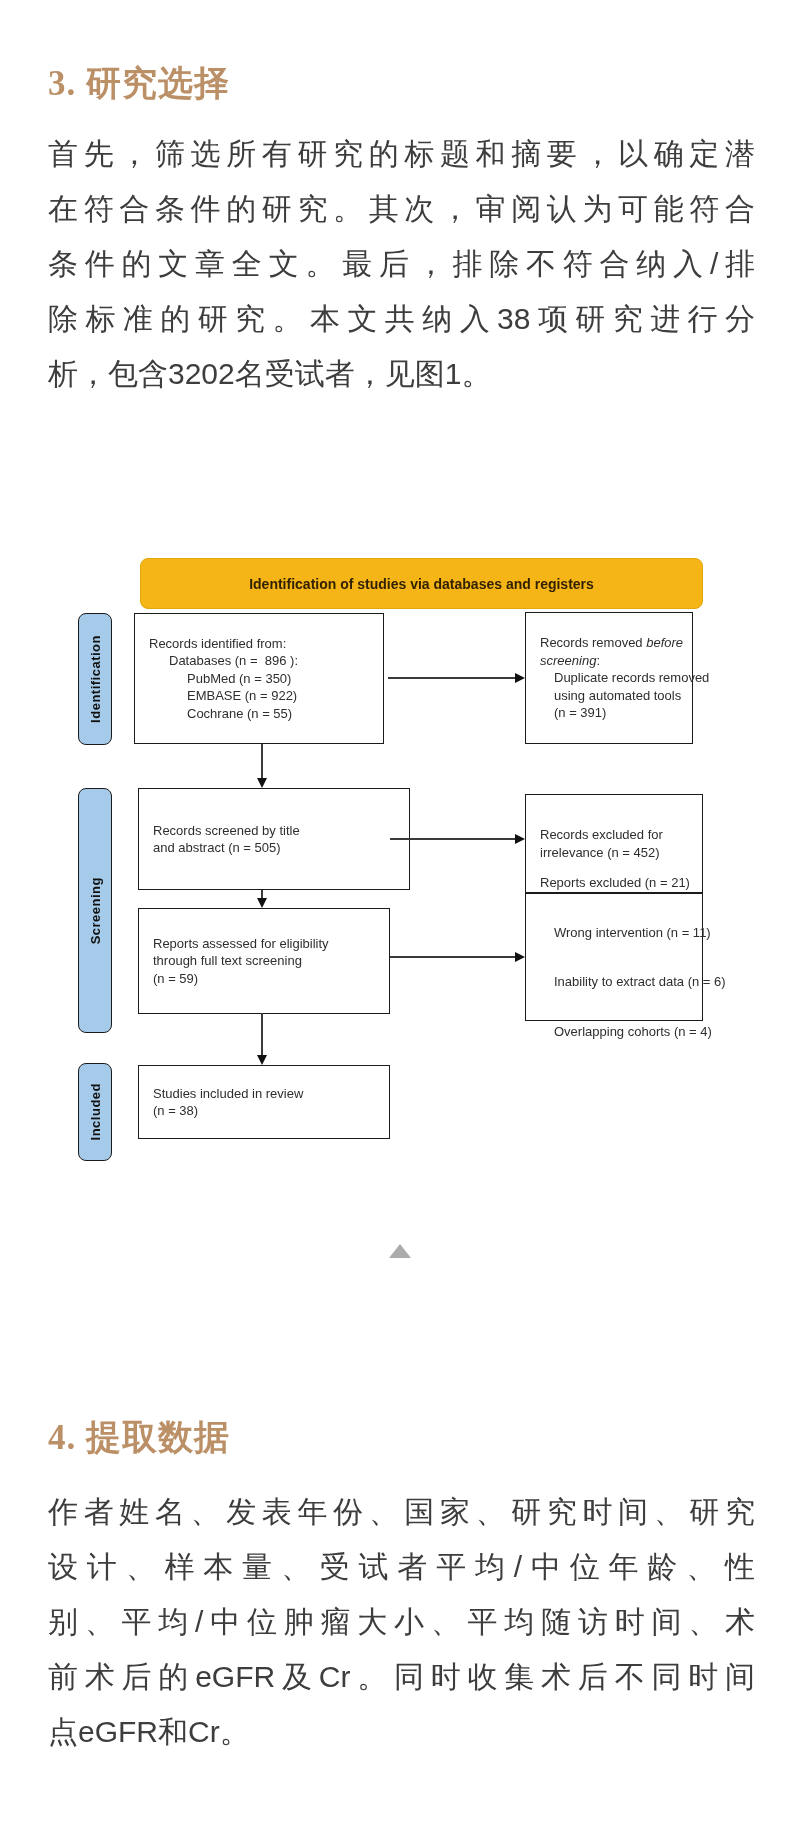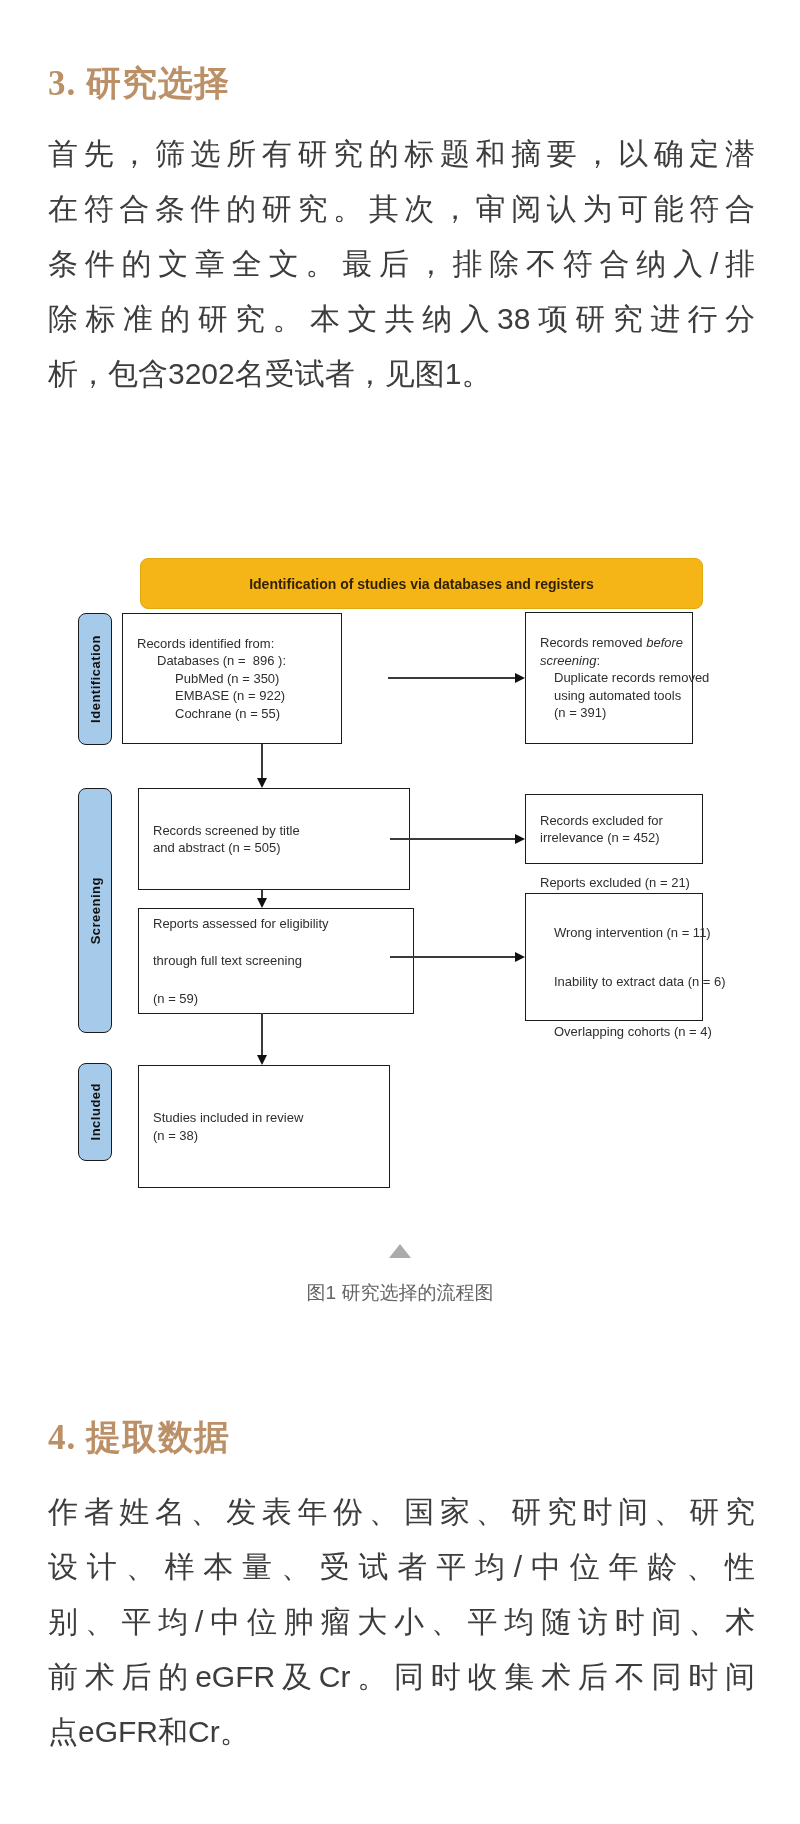--- a/index.html
+++ b/index.html
@@ -86,7 +86,7 @@
       <span>Included</span>
     </div>
 
-    <div class="fbox" style="left:122px;top:613px;width:220px;height:131px;">
+    <div class="fbox" style="left:134px;top:613px;width:250px;height:131px;">
       <div class="line">Records identified from:</div>
       <div class="line ind1">Databases (n =  896 ):</div>
       <div class="line ind2">PubMed (n = 350)</div>

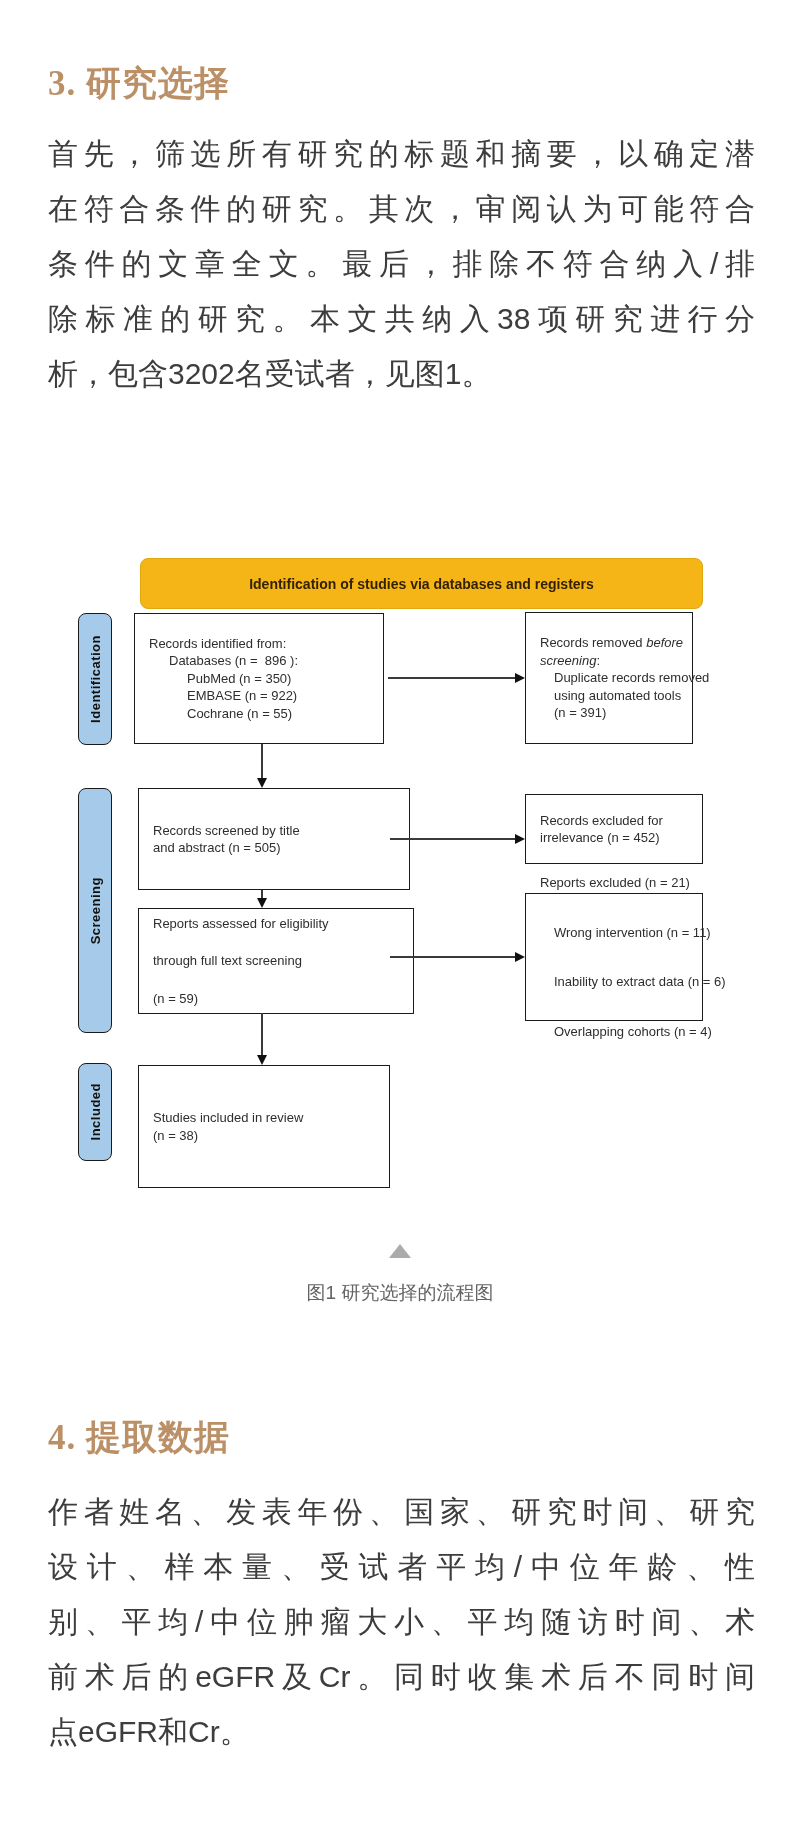--- a/index.html
+++ b/index.html
@@ -107,7 +107,7 @@
       <div class="line">and abstract (n = 505)</div>
     </div>
 
-    <div class="fbox" style="left:525px;top:794px;width:178px;height:70px;">
+    <div class="fbox" style="left:525px;top:794px;width:178px;height:99px;">
       <div class="line">Records excluded for</div>
       <div class="line">irrelevance (n = 452)</div>
     </div>

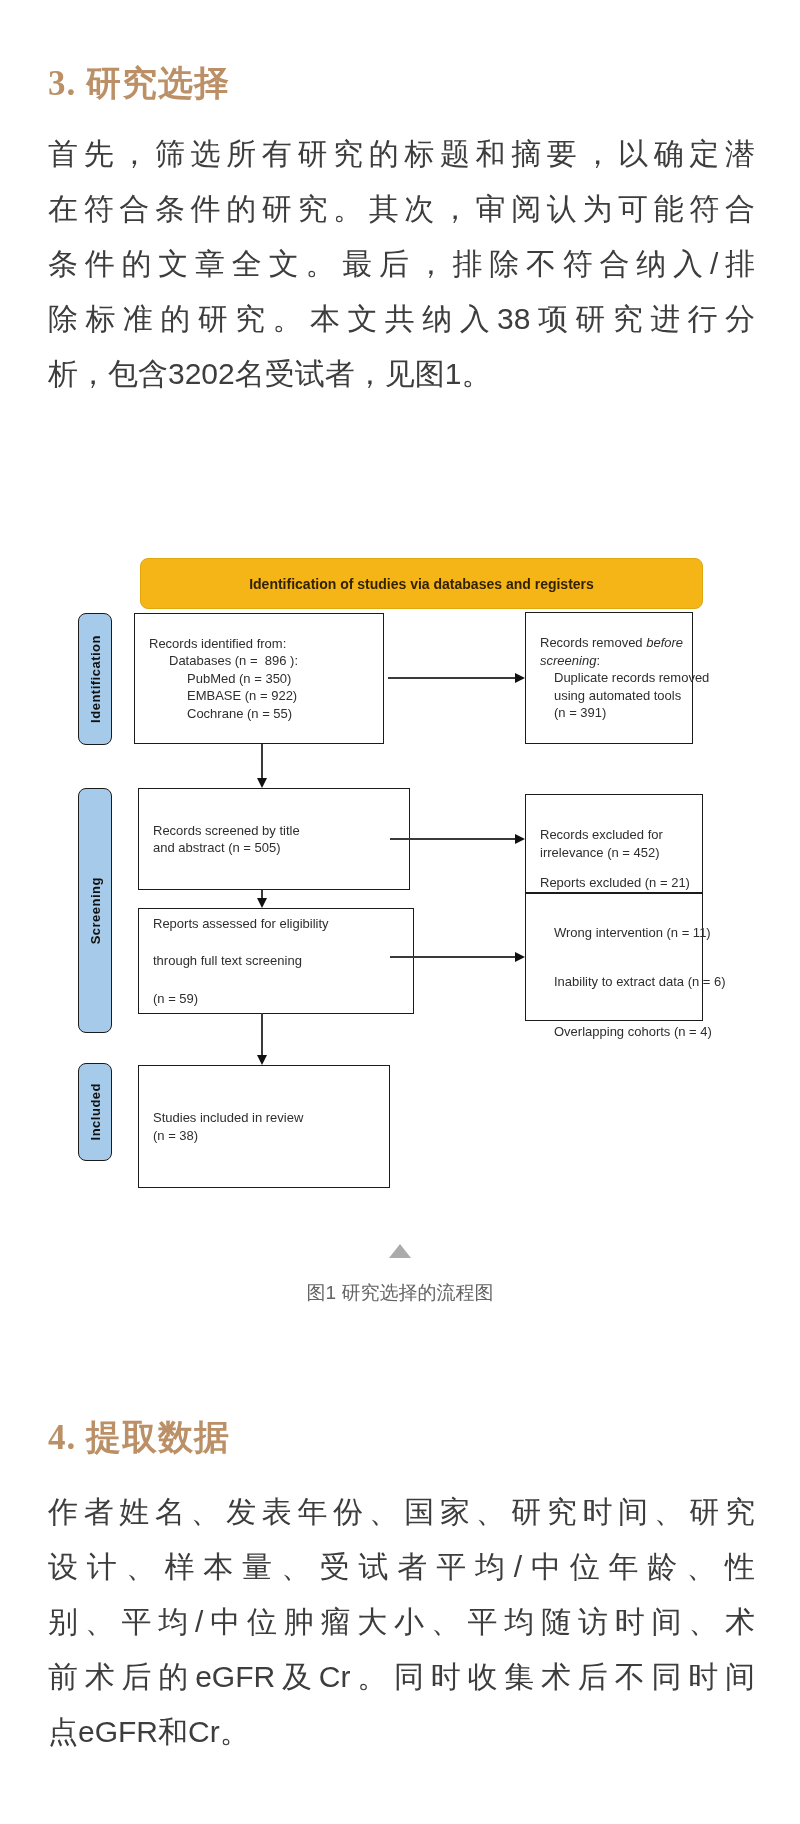--- a/index.html
+++ b/index.html
@@ -112,7 +112,7 @@
       <div class="line">irrelevance (n = 452)</div>
     </div>
 
-    <div class="fbox" style="left:138px;top:908px;width:276px;height:106px;gap:20px;">
+    <div class="fbox" style="left:138px;top:908px;width:252px;height:106px;">
       <div class="line">Reports assessed for eligibility</div>
       <div class="line">through full text screening</div>
       <div class="line">(n = 59)</div>

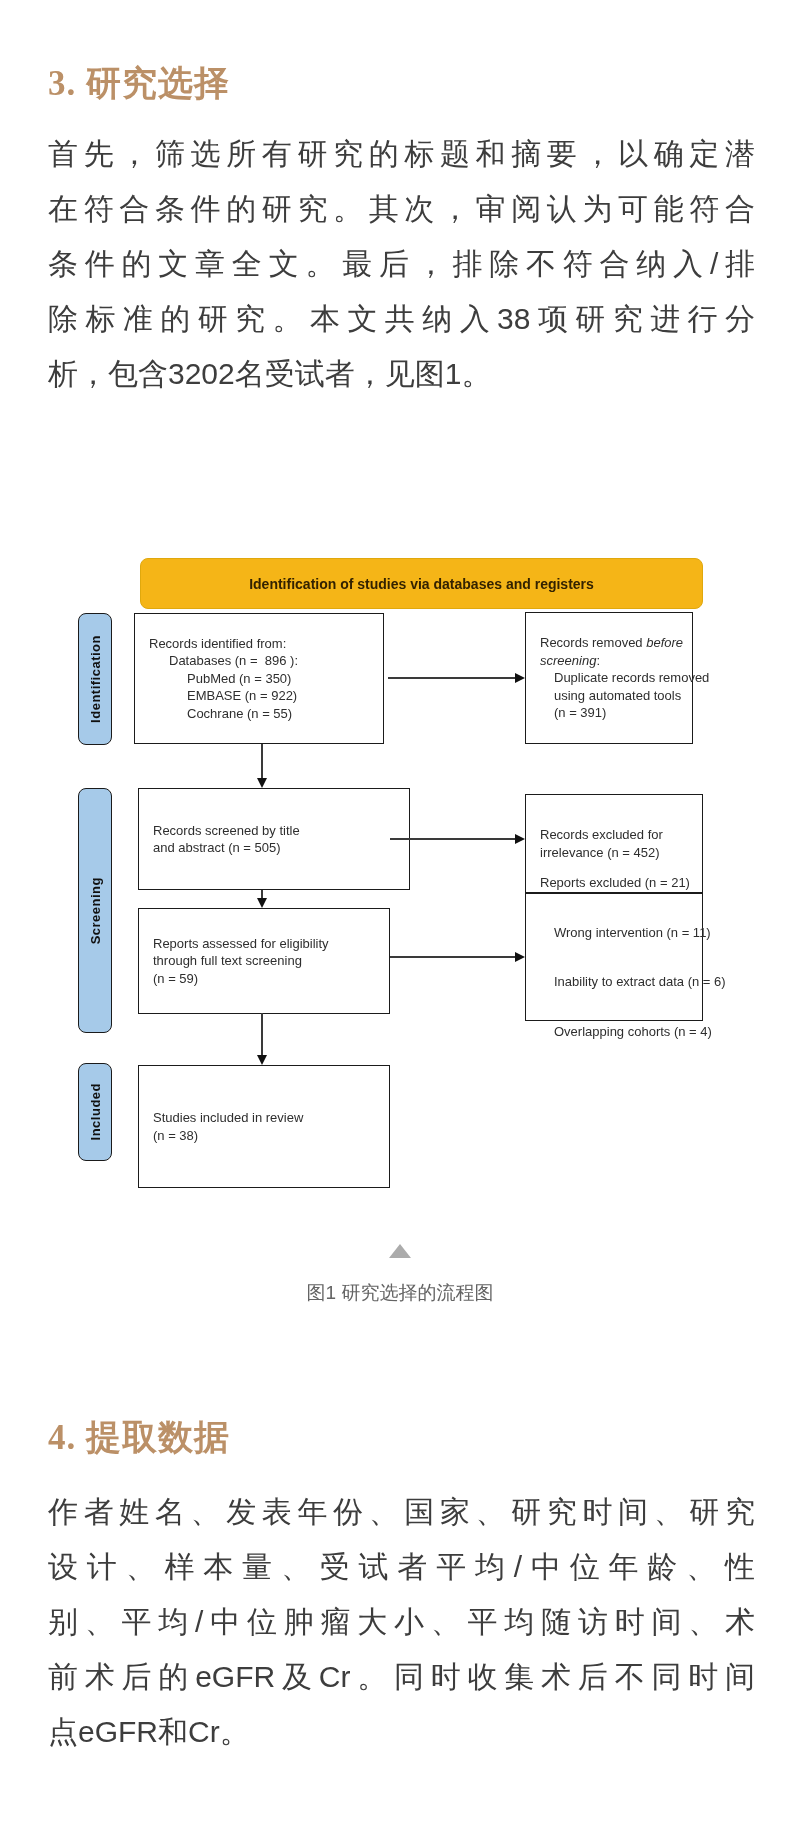--- a/index.html
+++ b/index.html
@@ -125,7 +125,7 @@
       <div class="line ind3">Overlapping cohorts (n = 4)</div>
     </div>
 
-    <div class="fbox" style="left:138px;top:1065px;width:252px;height:123px;">
+    <div class="fbox" style="left:138px;top:1065px;width:252px;height:74px;">
       <div class="line">Studies included in review</div>
       <div class="line">(n = 38)</div>
     </div>

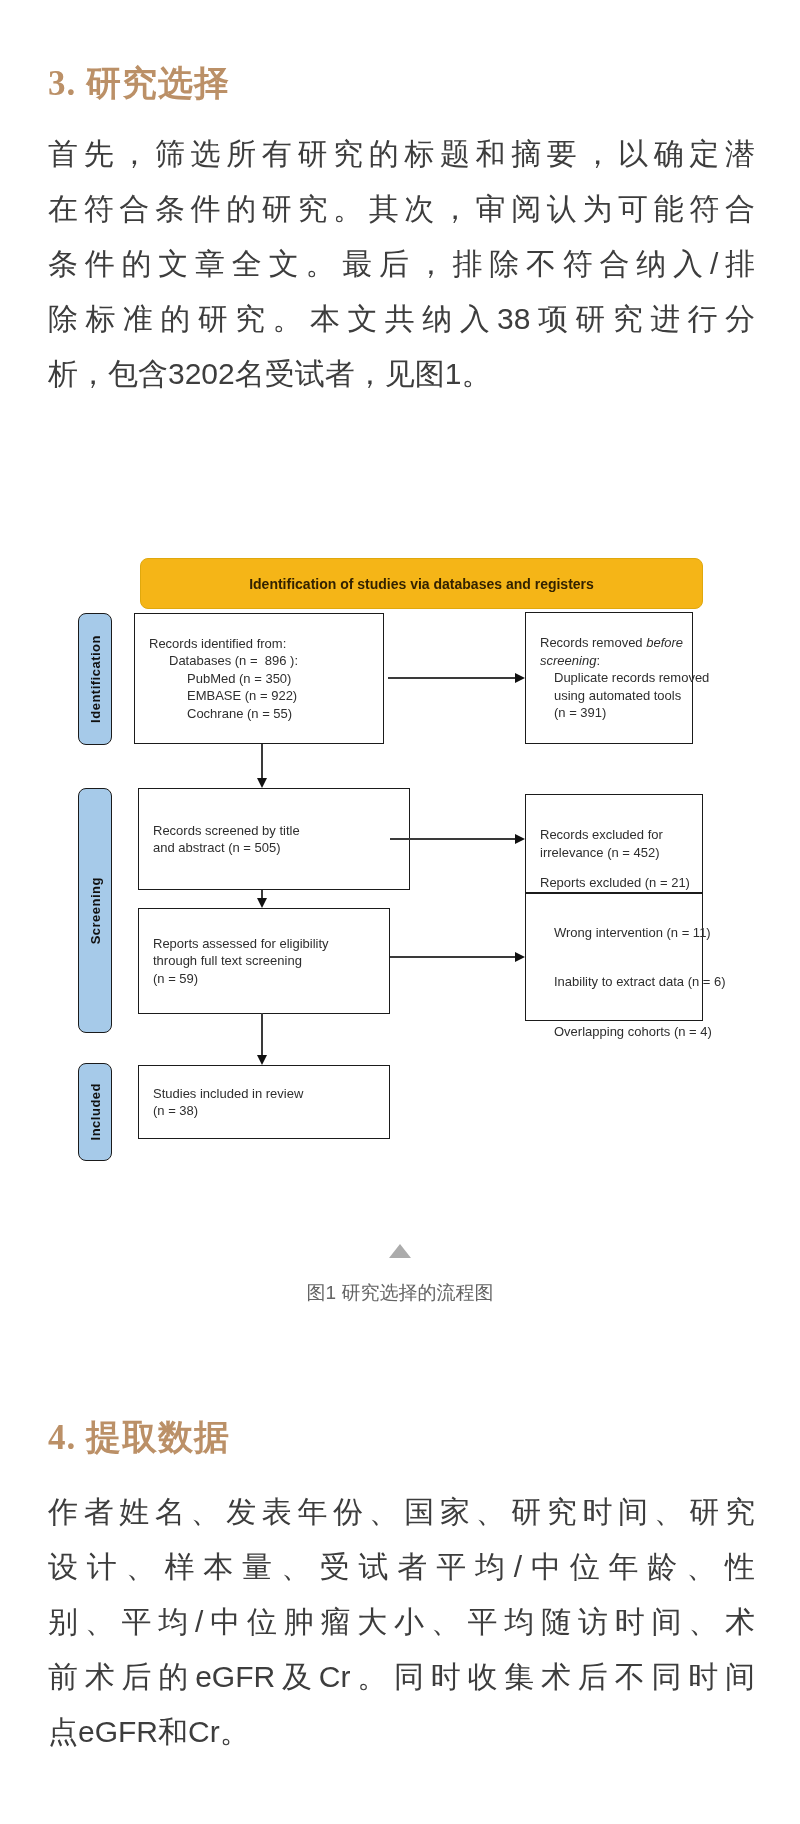--- a/index.html
+++ b/index.html
@@ -158,7 +158,6 @@
   </div>
 
   <div class="triangle"></div>
-  <div class="caption">图1 研究选择的流程图</div>
 
   <h2 class="heading" style="top:1391px;">4. 提取数据</h2>
 

